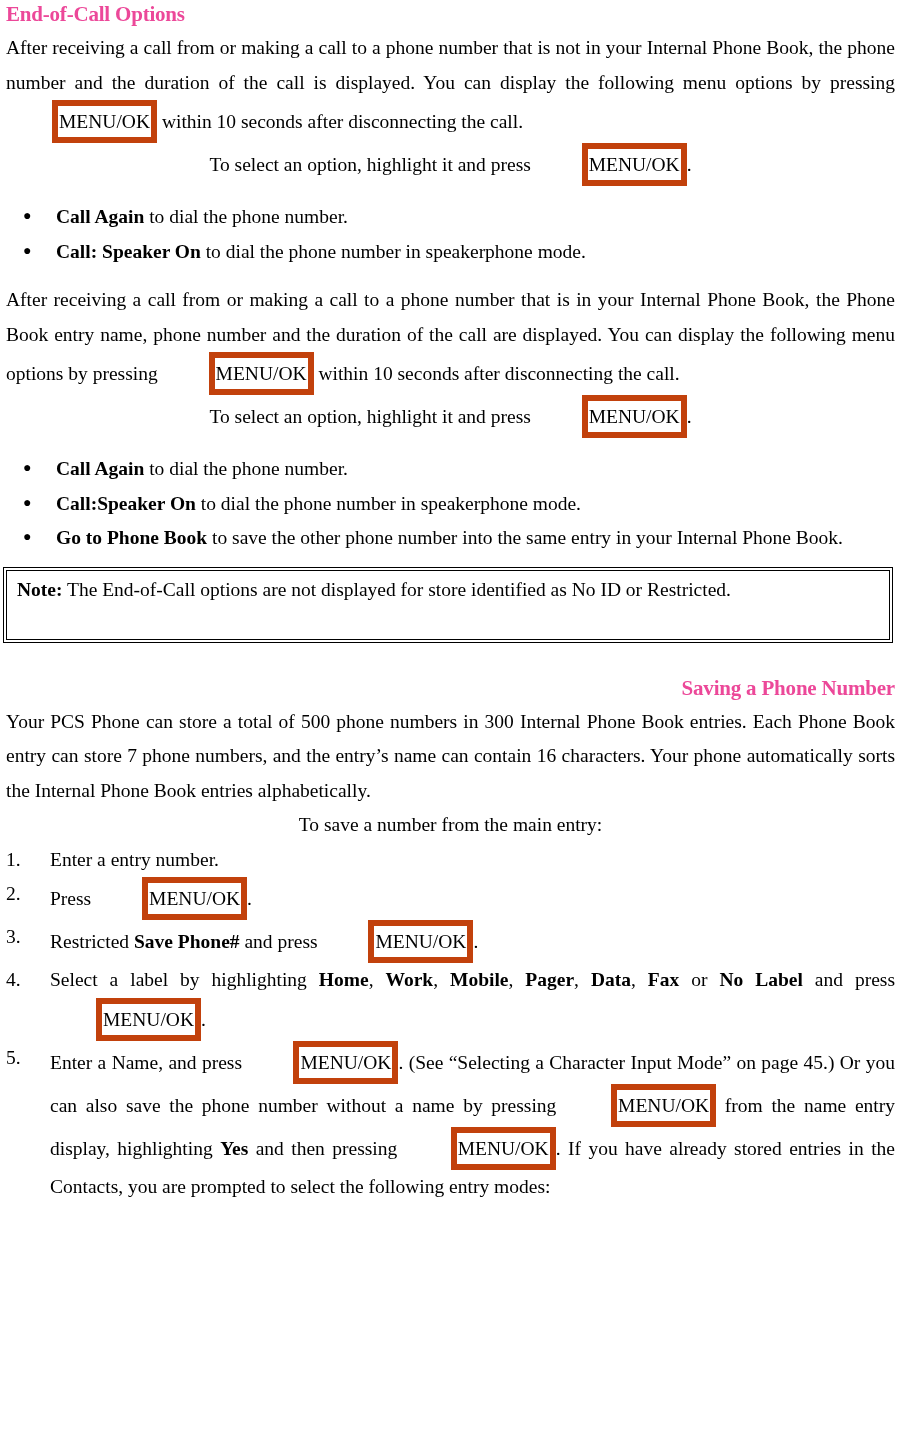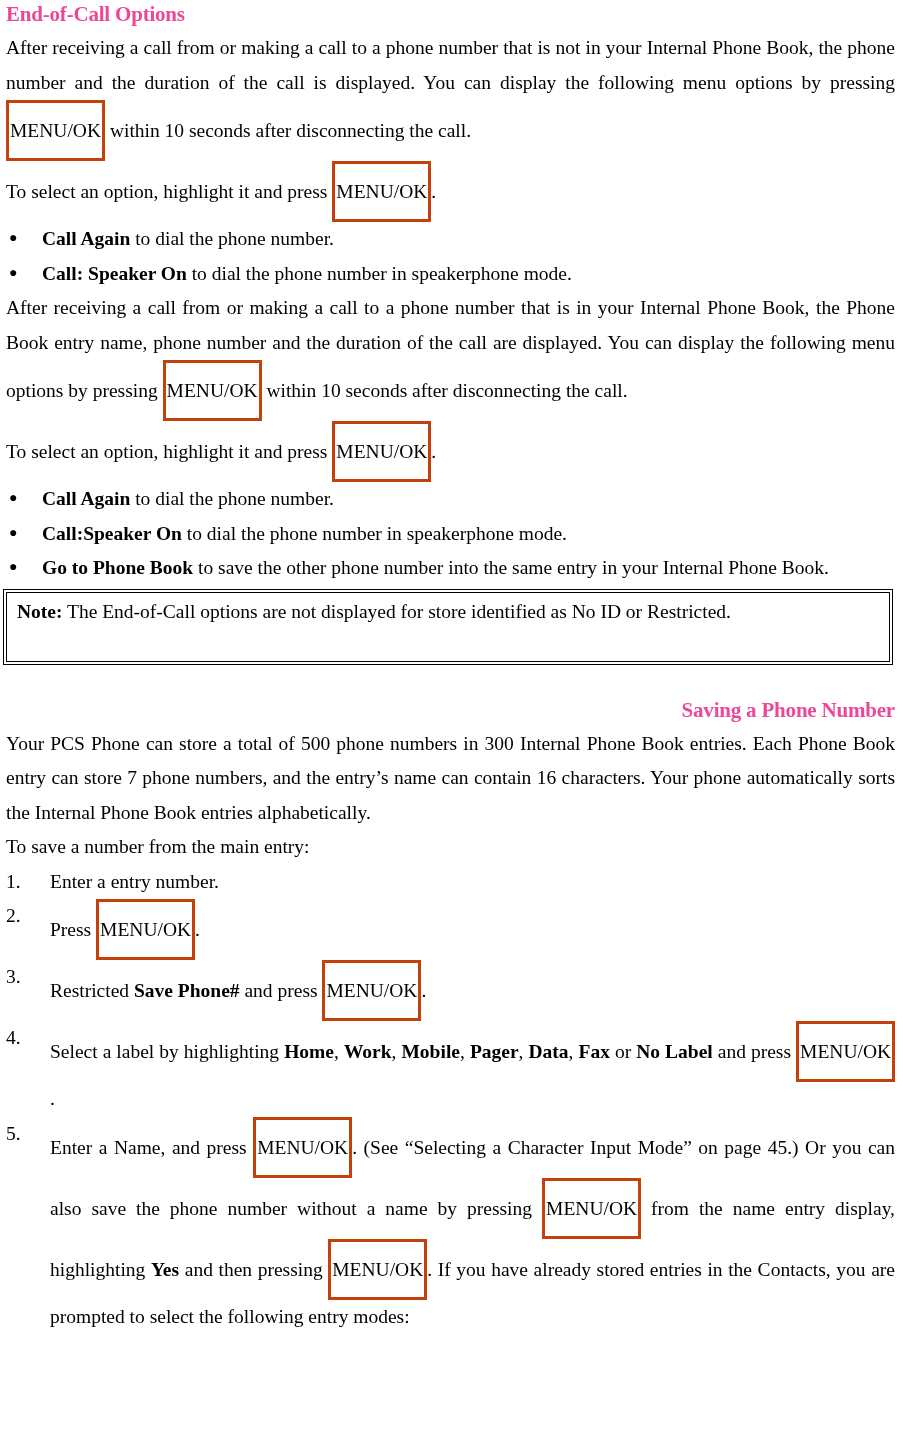--- a/index.html
+++ b/index.html
@@ -113,12 +113,13 @@
   
   .key {
     display: inline-block;
-    border: 3px solid #c2410c;
-    padding: 16px 1px;
+    border: 6px solid #c2410c;
+    padding: 4px 1px;
     line-height: 23px;
     font-size: 19.5px;
     vertical-align: baseline;
     white-space: nowrap;
+    margin-left: 46px;
   }
 
   

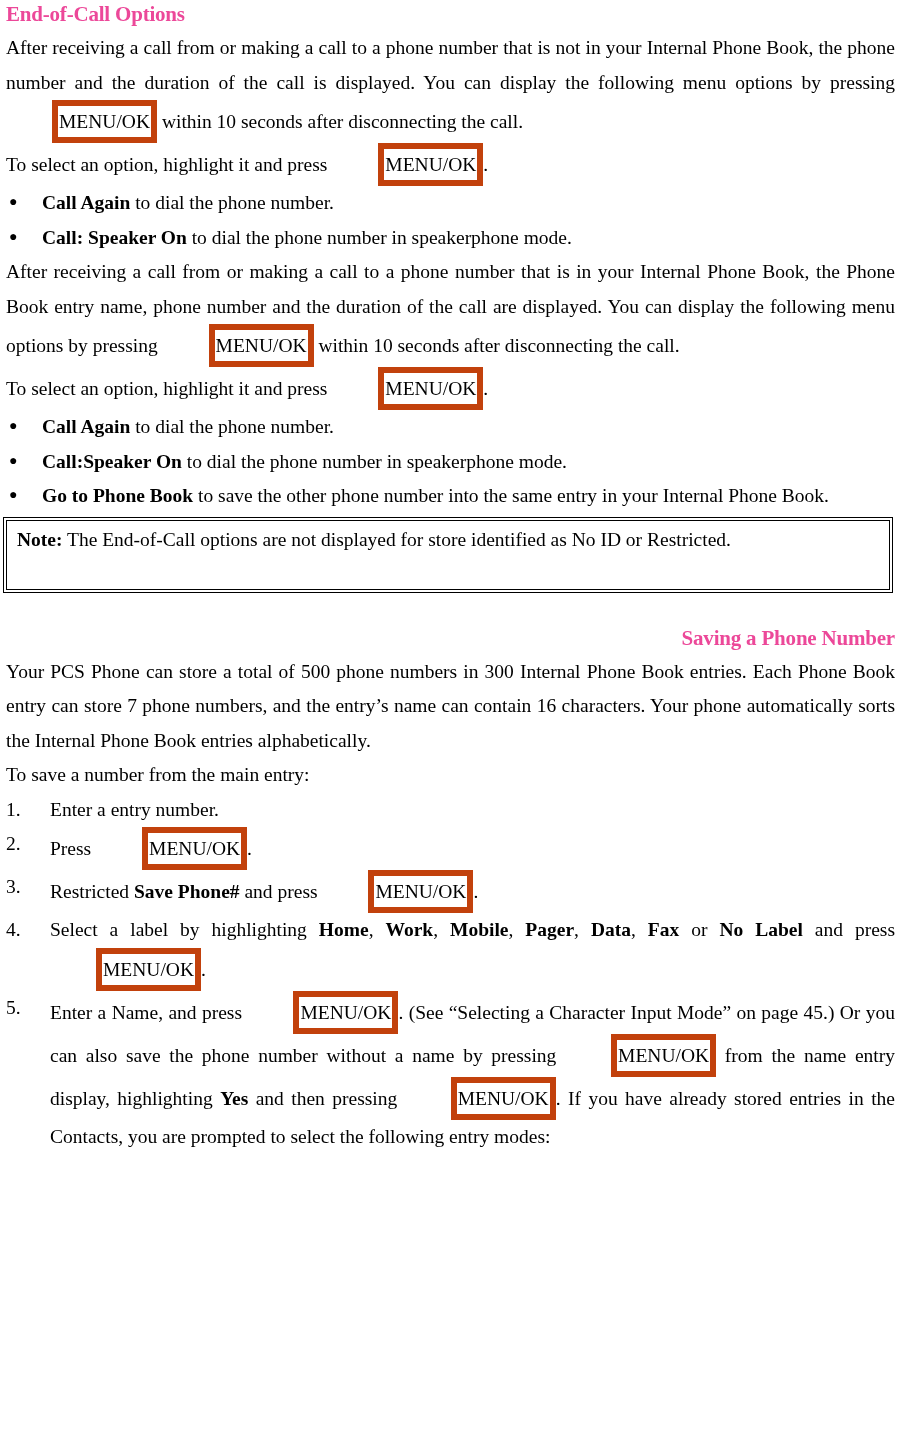--- a/index.html
+++ b/index.html
@@ -52,7 +52,7 @@
     text-justify: inter-word;
   }
   p.body.nojustify {
-    text-align: left;
+    text-align: center;
   }
 
   

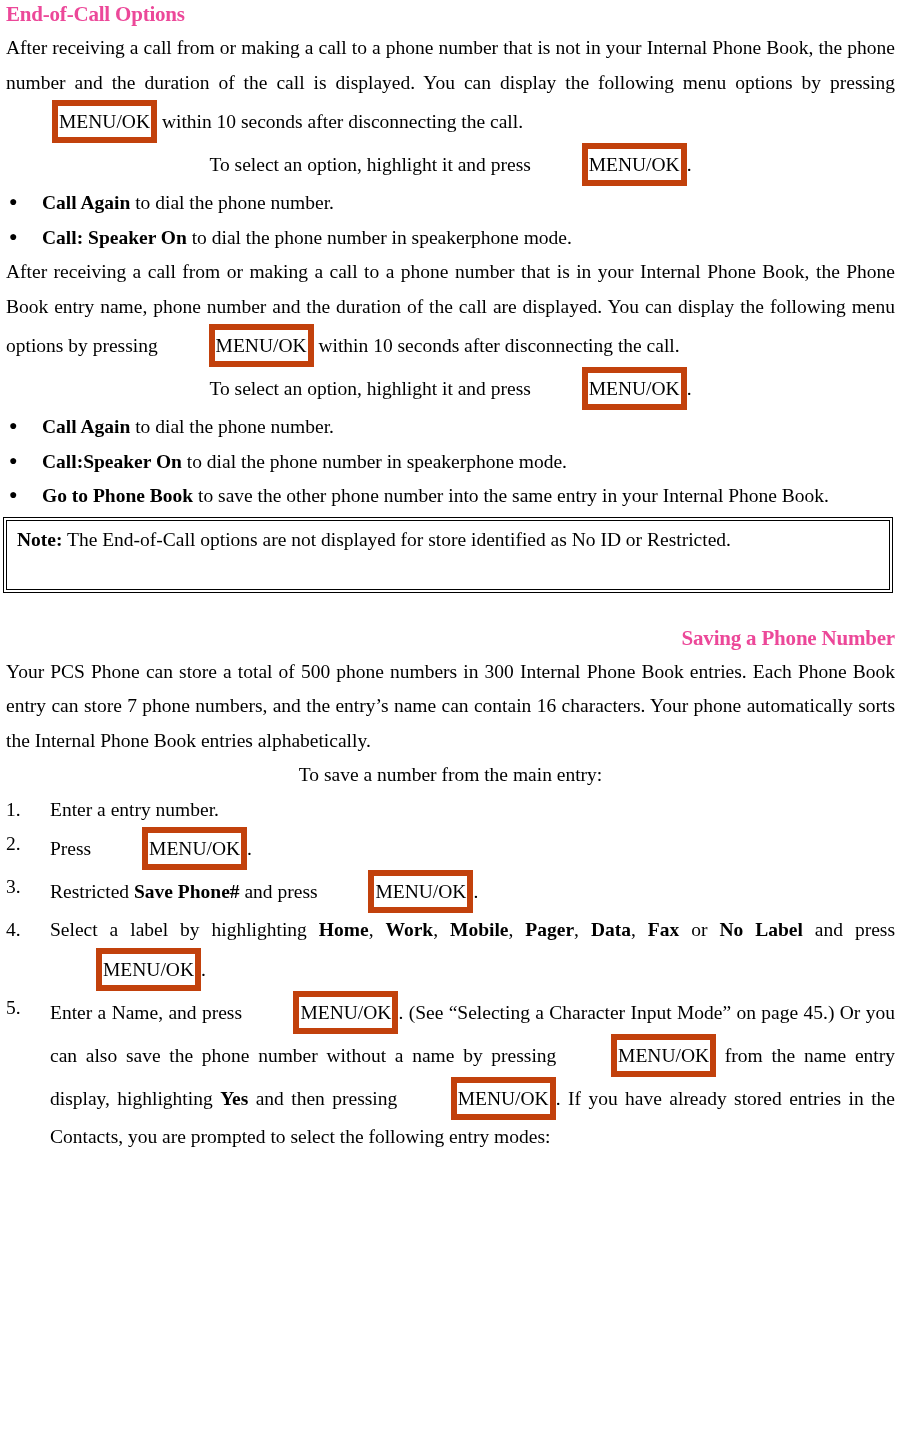--- a/index.html
+++ b/index.html
@@ -58,7 +58,7 @@
   
   ul.bullets {
     list-style: none;
-    margin: 0;
+    margin: 14px;
     padding: 0;
   }
   ul.bullets > li {

